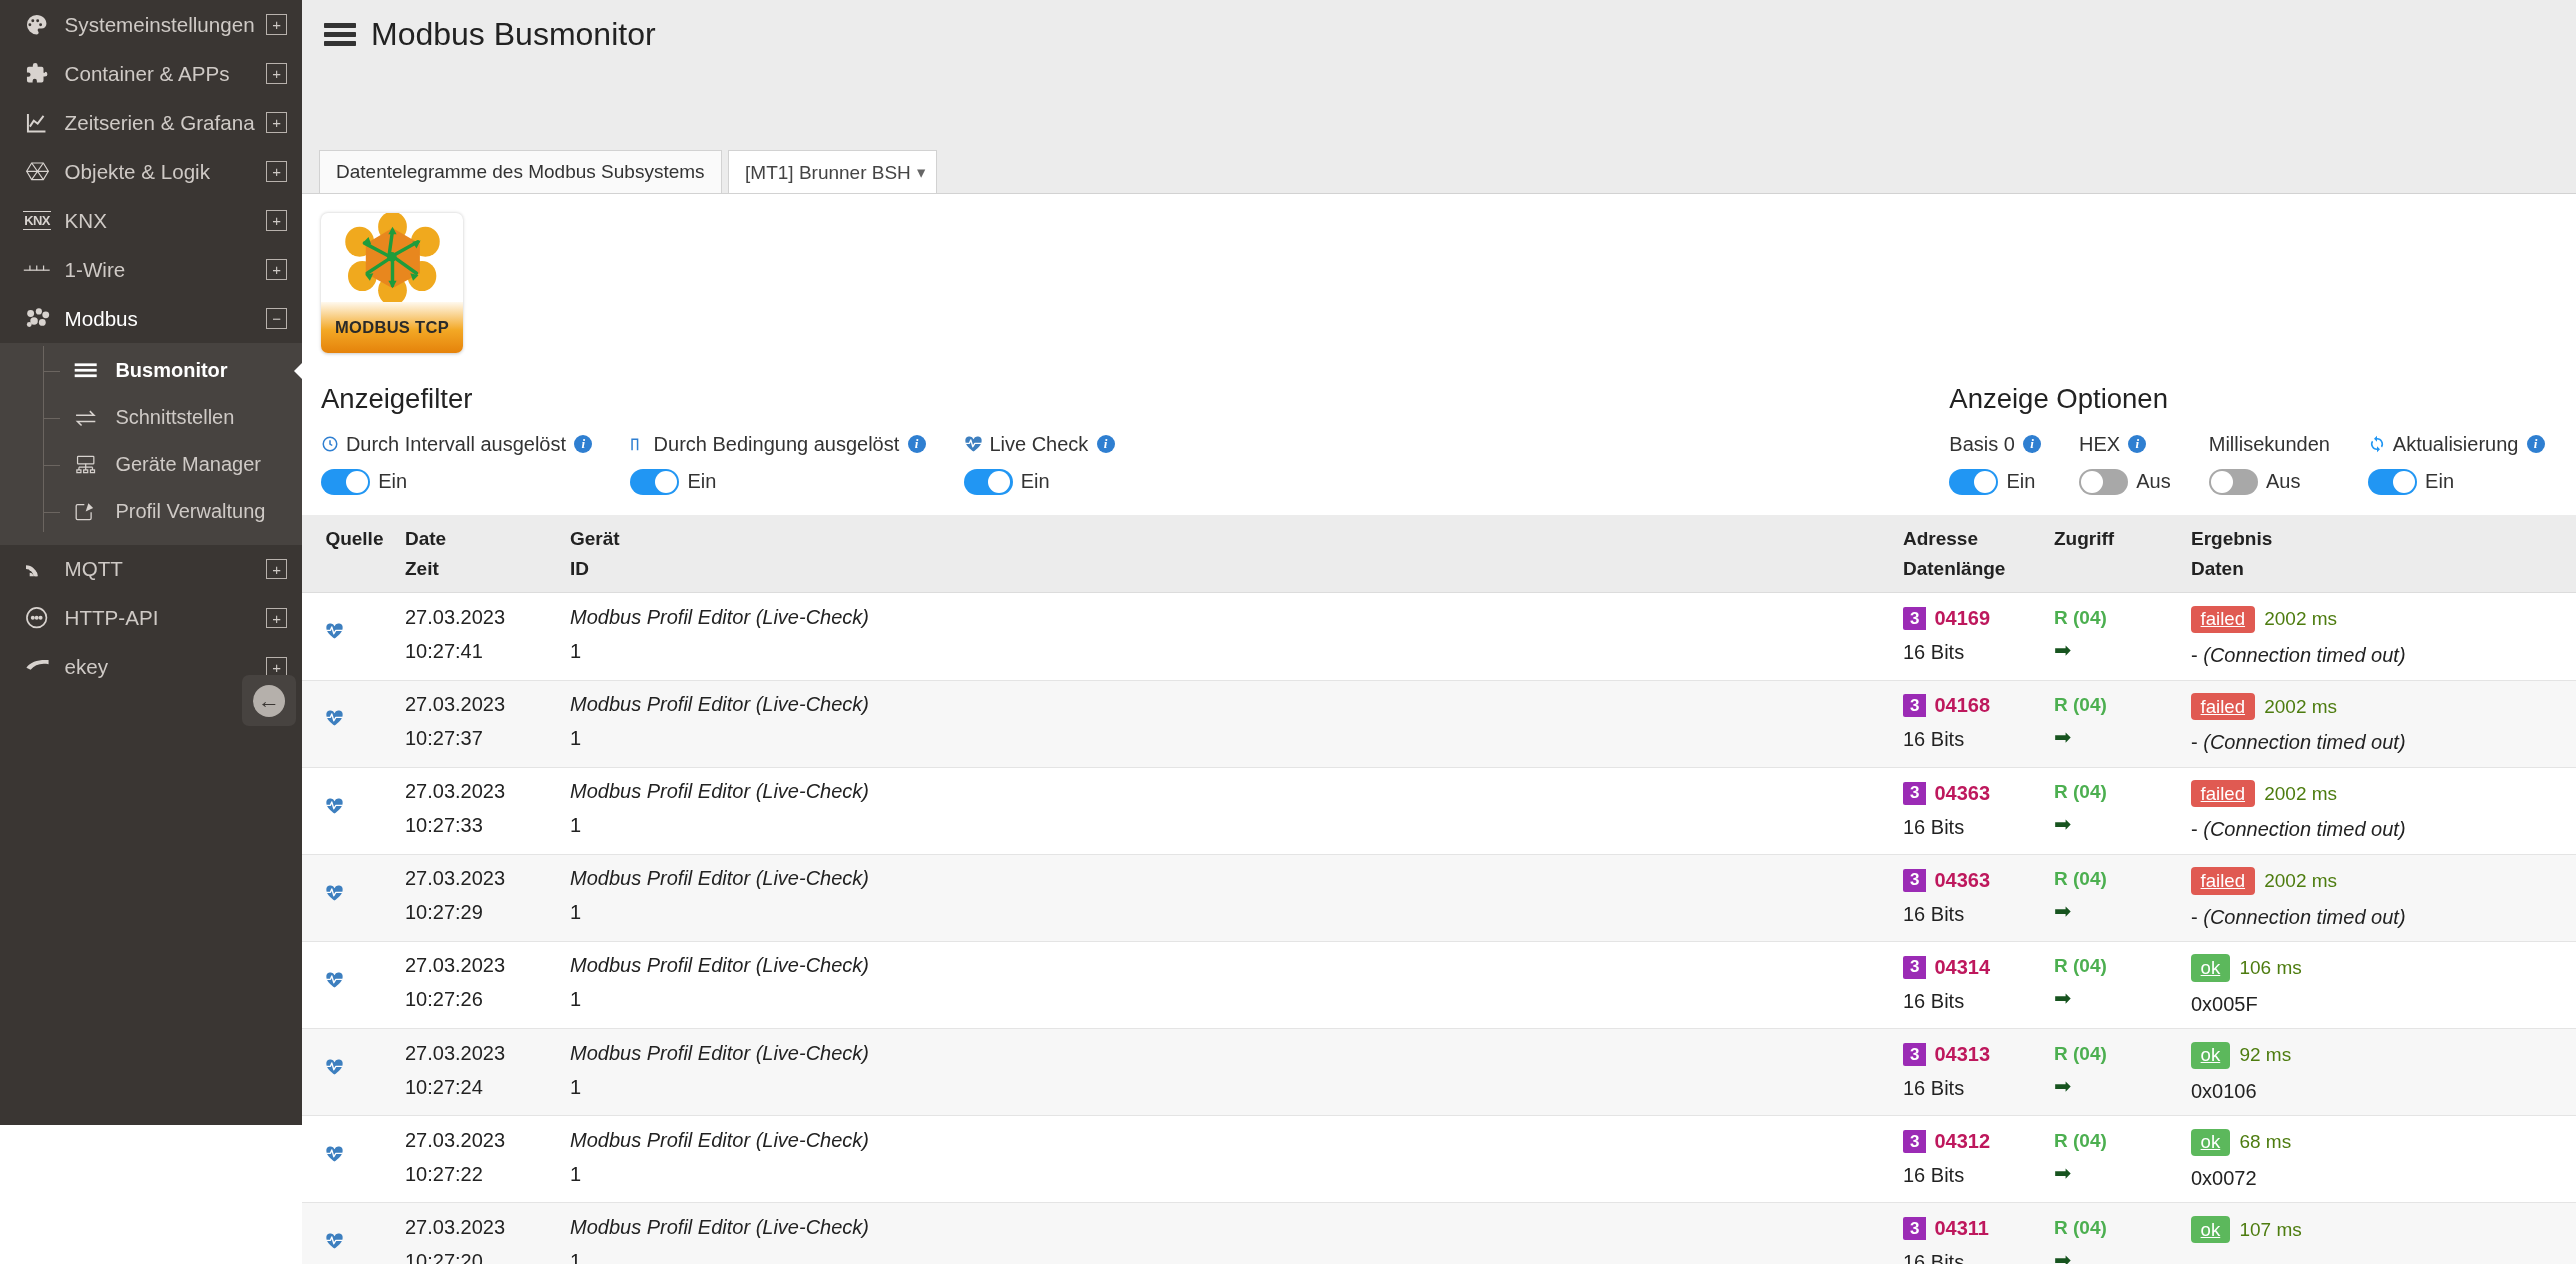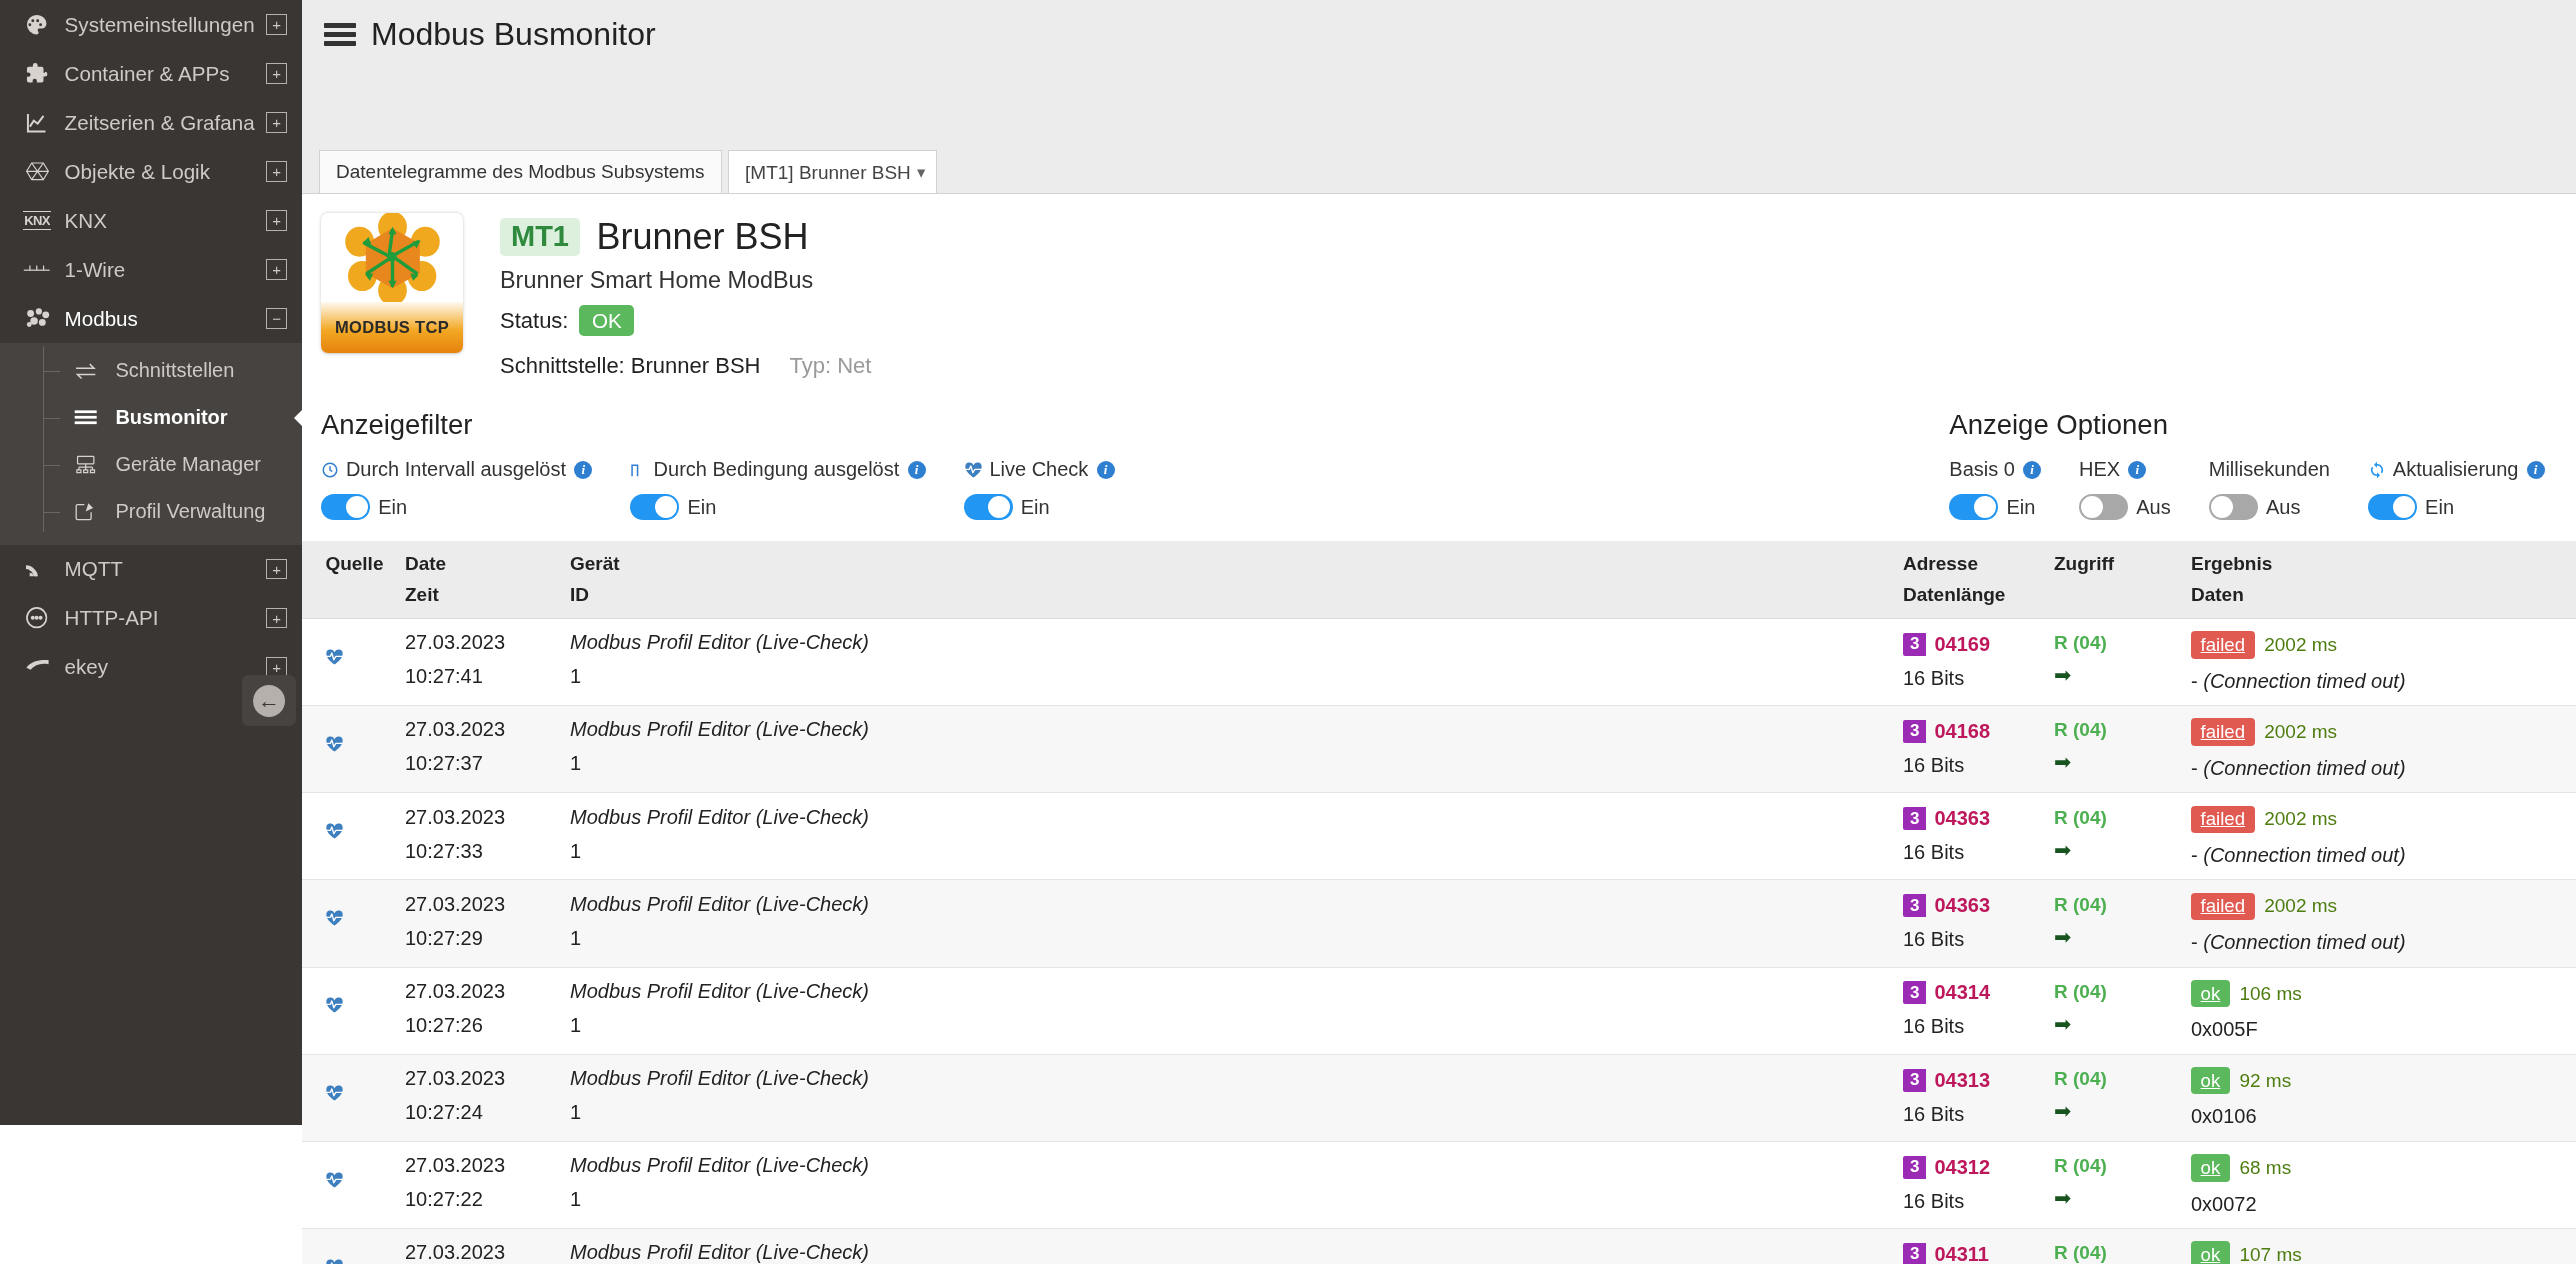--- a/index.html
+++ b/index.html
@@ -509,21 +509,6 @@
         <div class="logo-caption">MODBUS TCP</div>
       </div>
 
-      <div id="device-meta">
-        <div class="dm-row1">
-          <span id="mt-badge">MT1</span>
-          <span id="device-name">Brunner BSH</span>
-        </div>
-        <div id="device-sub">Brunner Smart Home ModBus</div>
-        <div class="dm-status">
-          <span class="lbl">Status:</span>
-          <span id="status-badge">OK</span>
-        </div>
-        <div class="dm-iface">
-          <span class="iface">Schnittstelle: Brunner BSH</span>
-          <span class="typ">Typ: Net</span>
-        </div>
-      </div>
     </div>
 
     <div id="filters">

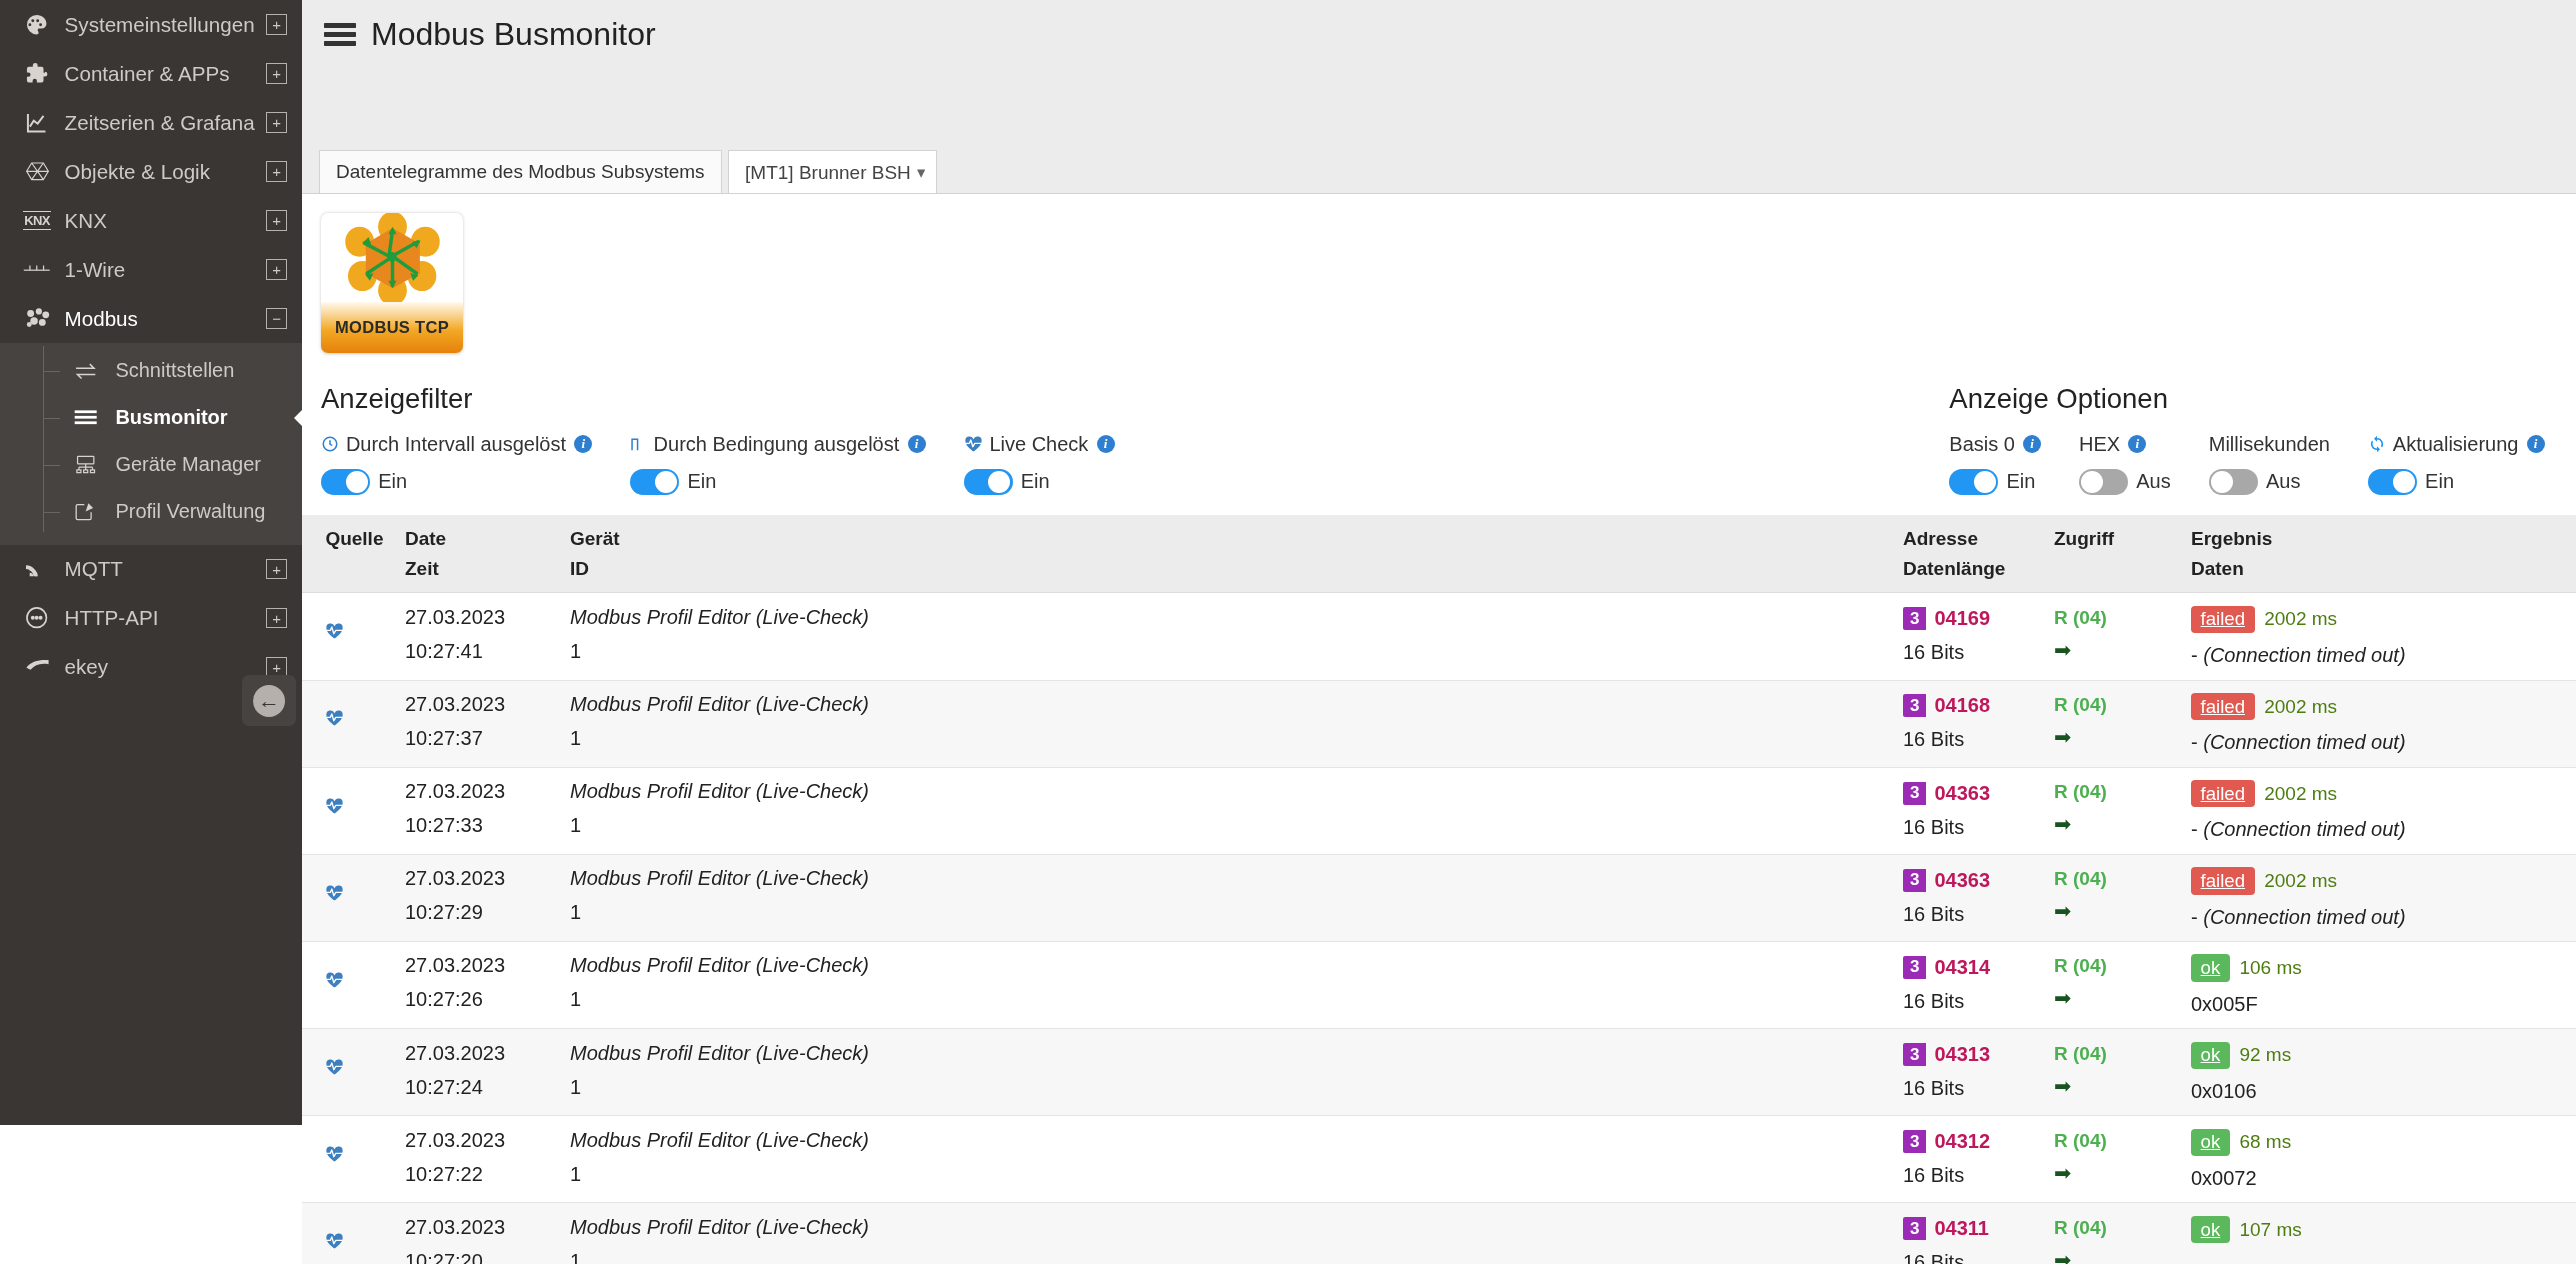--- a/index.html
+++ b/index.html
@@ -366,15 +366,6 @@
   </div>
 
   <div id="submenu">
-    <div class="sub-item">
-      <span class="sub-icon">
-        <svg width="23.4" height="18" viewBox="0 0 34 26" fill="none" stroke="currentColor" stroke-width="2.2">
-            <path d="M3 9h26l-6-6"></path>
-            <path d="M31 18H5l6 6"></path>
-          </svg>
-      </span>
-      <span class="sub-label">Schnittstellen</span>
-    </div>
     <div class="sub-item selected">
       <span class="sub-icon">
         <svg width="23.4" height="16.5" viewBox="0 0 34 24" fill="currentColor">
@@ -385,6 +376,15 @@
       </span>
       <span class="sub-label">Busmonitor</span>
       <span class="sub-arrow"></span>
+    </div>
+    <div class="sub-item">
+      <span class="sub-icon">
+        <svg width="23.4" height="18" viewBox="0 0 34 26" fill="none" stroke="currentColor" stroke-width="2.2">
+            <path d="M3 9h26l-6-6"></path>
+            <path d="M31 18H5l6 6"></path>
+          </svg>
+      </span>
+      <span class="sub-label">Schnittstellen</span>
     </div>
     <div class="sub-item">
       <span class="sub-icon">

